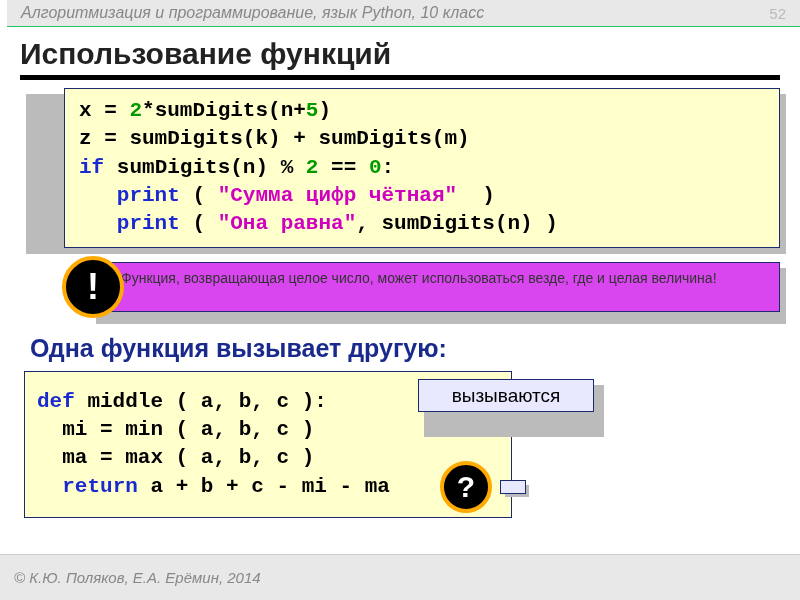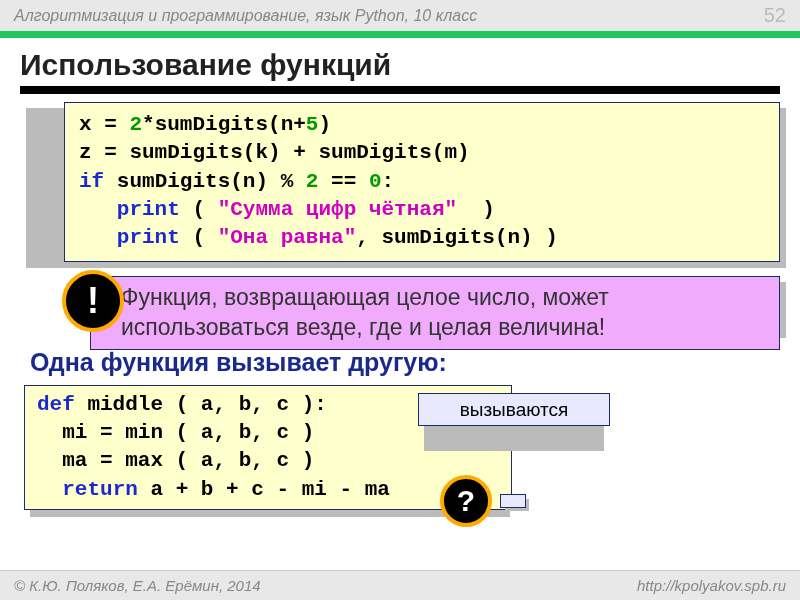--- a/index.html
+++ b/index.html
@@ -14,7 +14,7 @@
   }
   .top-bar {
     background: #e8e8e8;
-    border-bottom: 7px solid #22c55e;
+    border-bottom: 1px solid #22c55e;
     padding: 4px 14px;
     display: flex;
     justify-content: space-between;
@@ -22,6 +22,7 @@
     font-size: 16px;
     color: #888;
     font-style: italic;
+    margin-left: 7px;
   }
   .top-bar .pagenum {
     font-style: normal;

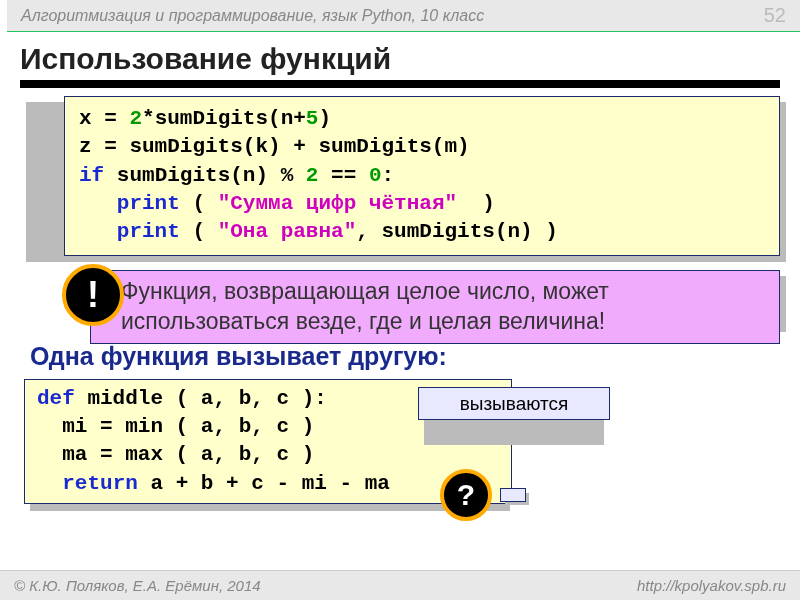--- a/index.html
+++ b/index.html
@@ -27,7 +27,7 @@
   .top-bar .pagenum {
     font-style: normal;
     color: #bbb;
-    font-size: 20px;
+    font-size: 15px;
   }
   .title {
     font-size: 30px;

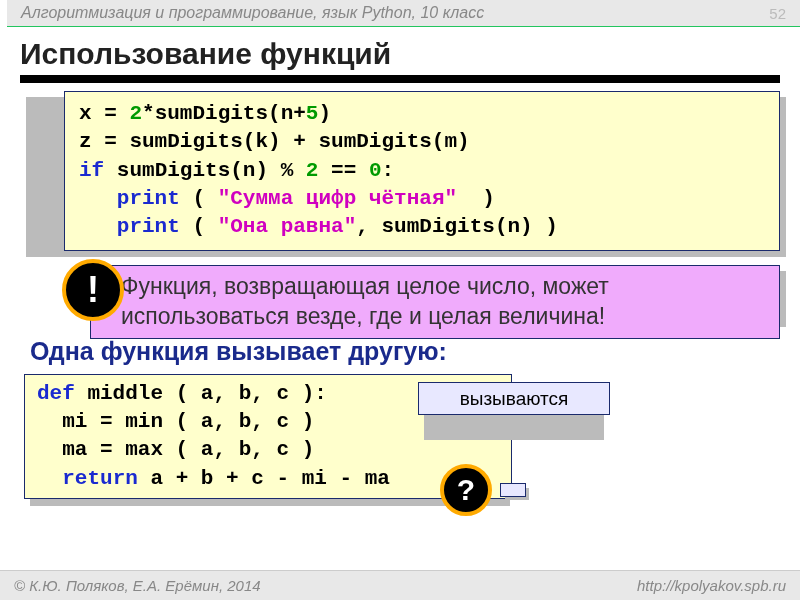--- a/index.html
+++ b/index.html
@@ -35,7 +35,7 @@
     color: #222;
     margin: 10px 20px 4px 20px;
     padding-bottom: 4px;
-    border-bottom: 8px solid #000000;
+    border-bottom: 5px solid #000000;
   }
   .code-box-wrap {
     margin: 8px 20px 8px 20px;

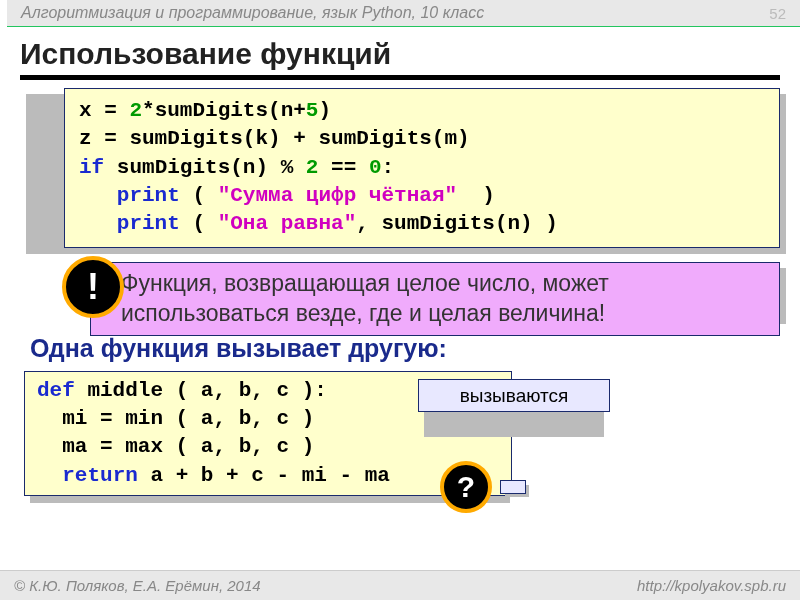--- a/index.html
+++ b/index.html
@@ -72,10 +72,10 @@
     position: absolute;
     left: 70px;
     right: 0;
-    background: #f0abfc;
-    border: 1.5px solid #1a2a6c;
-    padding: 6px 14px 6px 30px;
-    font-size: 23px;
+    background: #d946ef;
+    border: 1.5px solid #1a2a6c;
+    padding: 6px 14px 24px 30px;
+    font-size: 14px;
     color: #333;
     line-height: 1.3;
     z-index: 1;

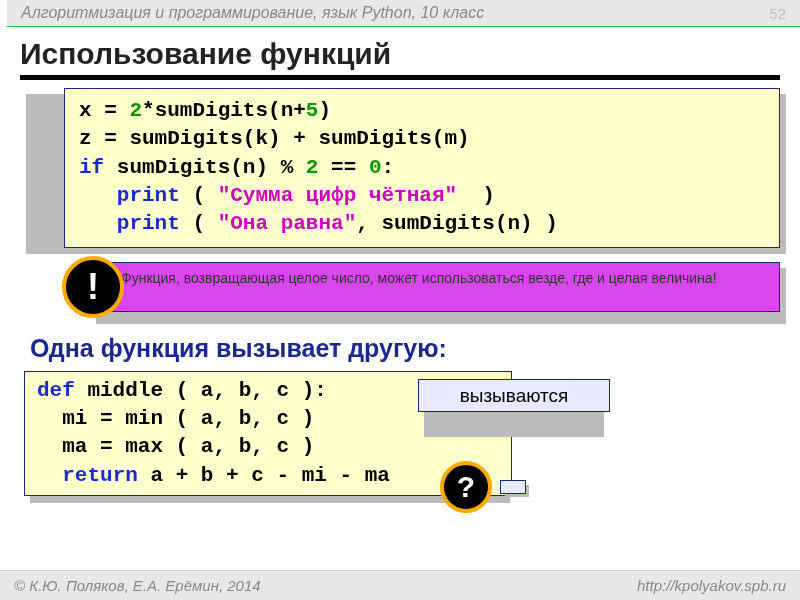--- a/index.html
+++ b/index.html
@@ -128,7 +128,7 @@
     width: 462px;
     background: #ffffcc;
     border: 1.5px solid #1a2a6c;
-    padding: 5px 12px;
+    padding: 16px 12px;
     font-family: "Courier New", monospace;
     font-size: 21px;
     font-weight: bold;

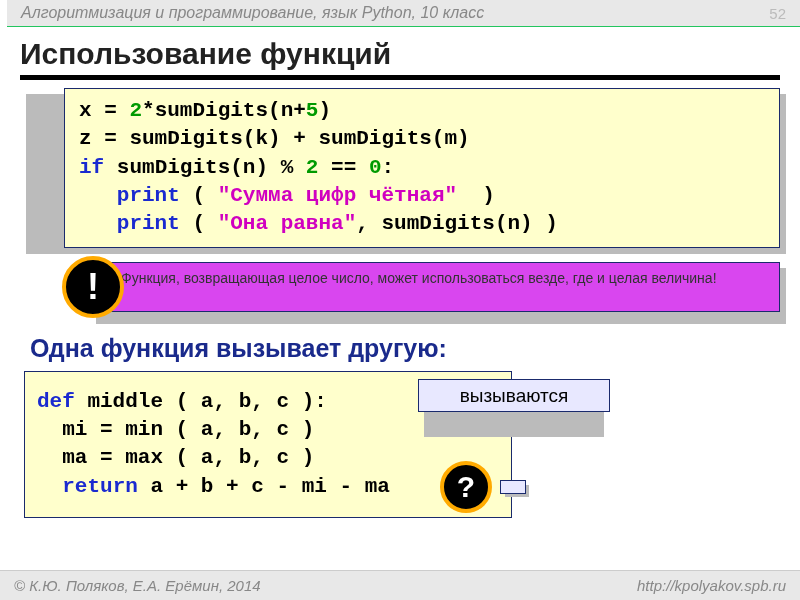--- a/index.html
+++ b/index.html
@@ -143,7 +143,7 @@
     width: 166px;
     background: #e8e8ff;
     border: 1.5px solid #1a2a6c;
-    padding: 4px 12px;
+    padding: 4px 4px;
     font-size: 19px;
     text-align: center;
     z-index: 2;

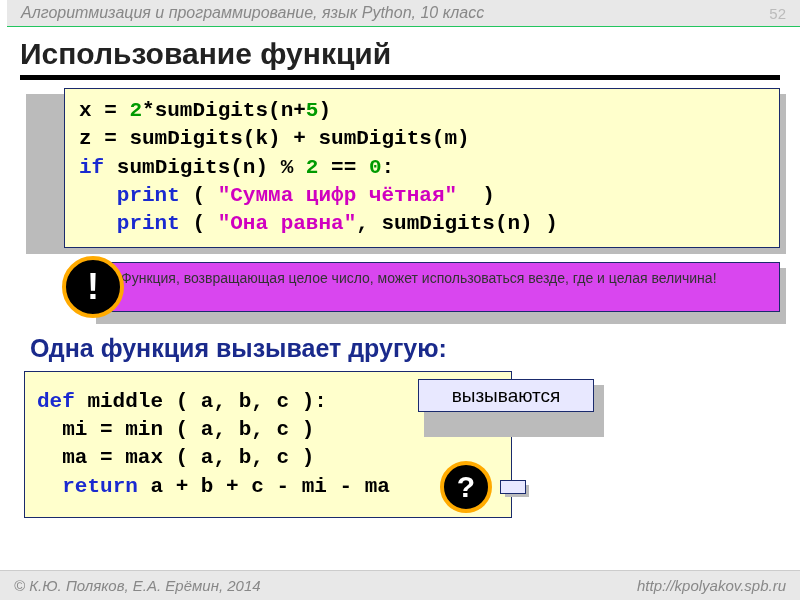--- a/index.html
+++ b/index.html
@@ -198,7 +198,7 @@
     left: 0; right: 0;
     background: #e8e8e8;
     border-top: 1px solid #ccc;
-    padding: 6px 14px;
+    padding: 14px 14px;
     display: flex;
     justify-content: space-between;
     font-size: 15px;

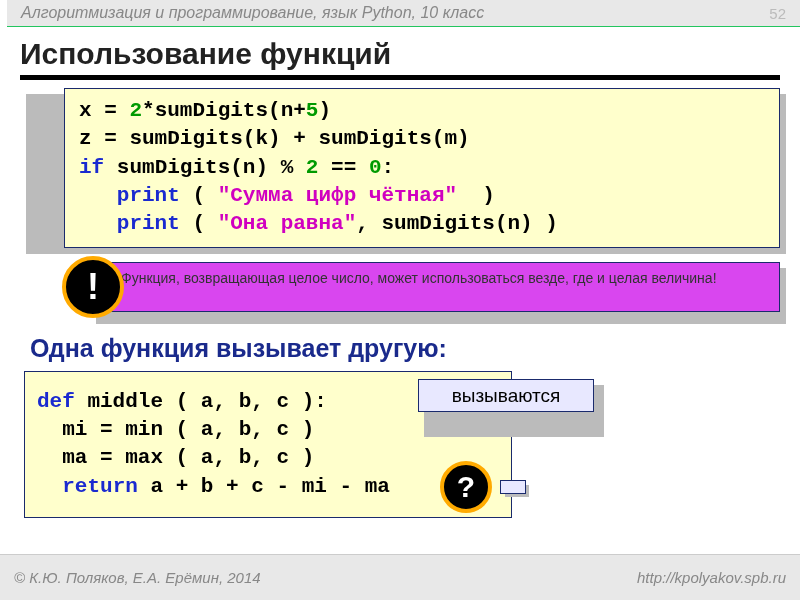--- a/index.html
+++ b/index.html
@@ -255,7 +255,6 @@
 
 <div class="footer">
   <span>© К.Ю. Поляков, Е.А. Ерёмин, 2014</span>
-  <span>http://kpolyakov.spb.ru</span>
 </div>
 
 </body></html>

